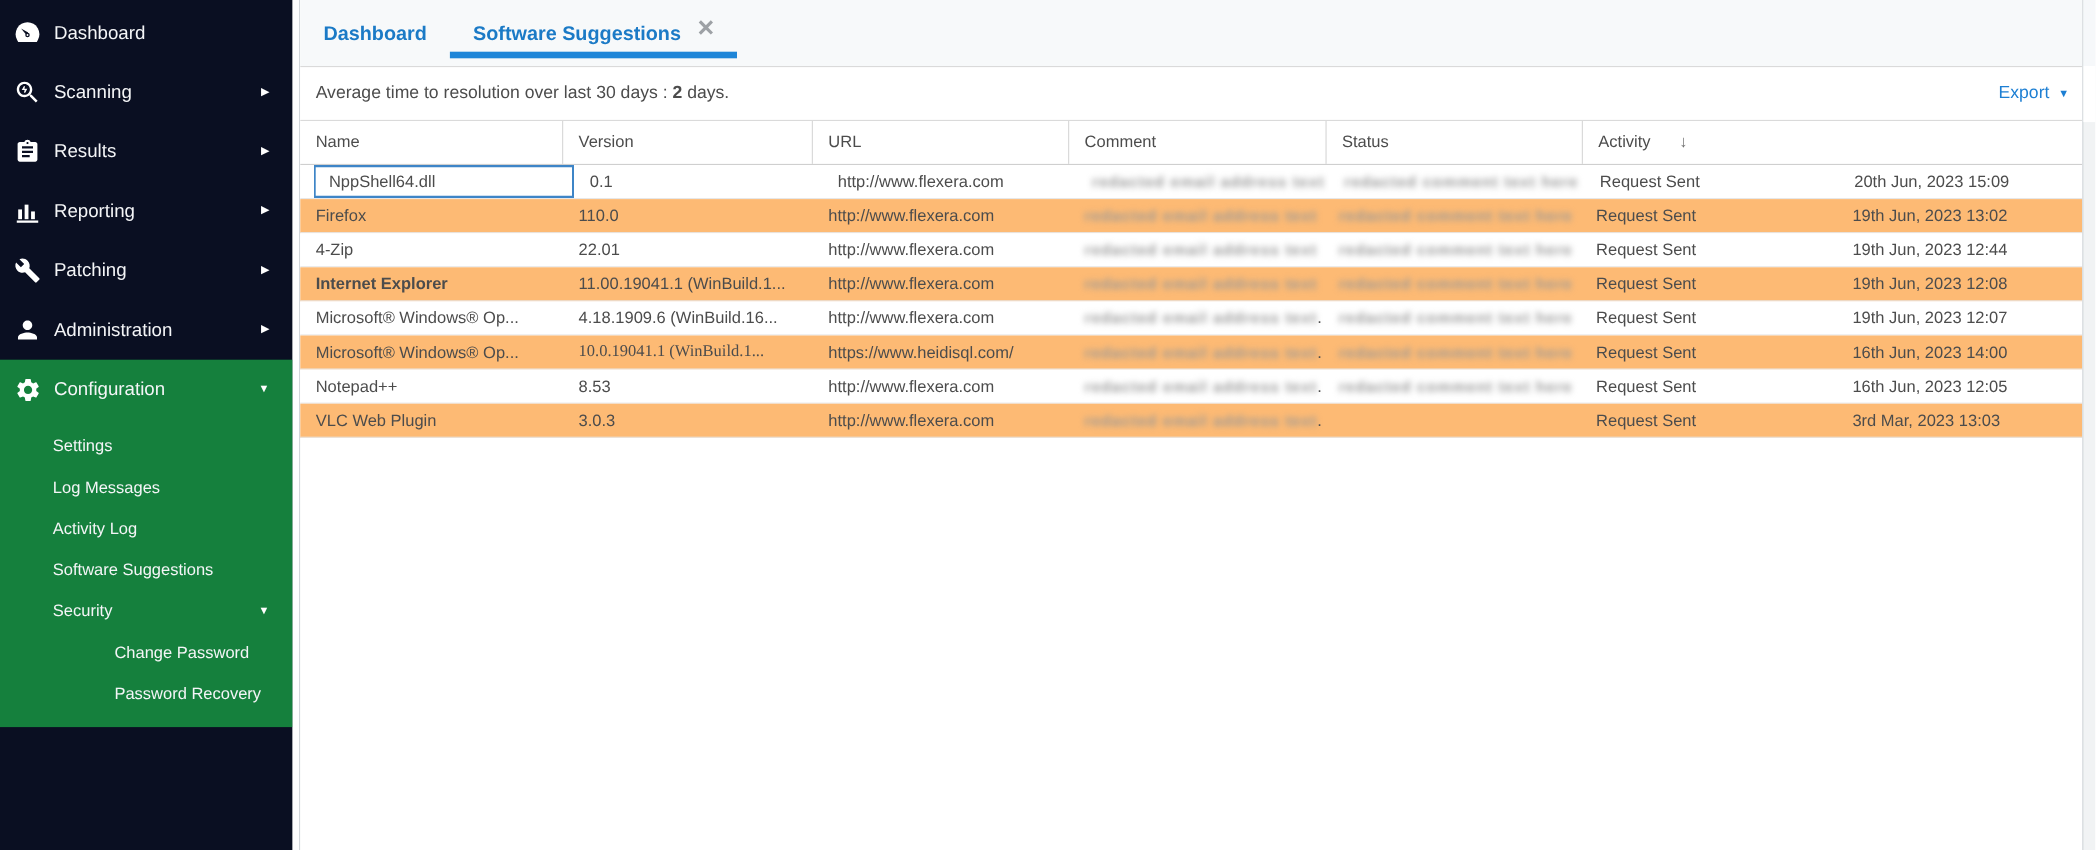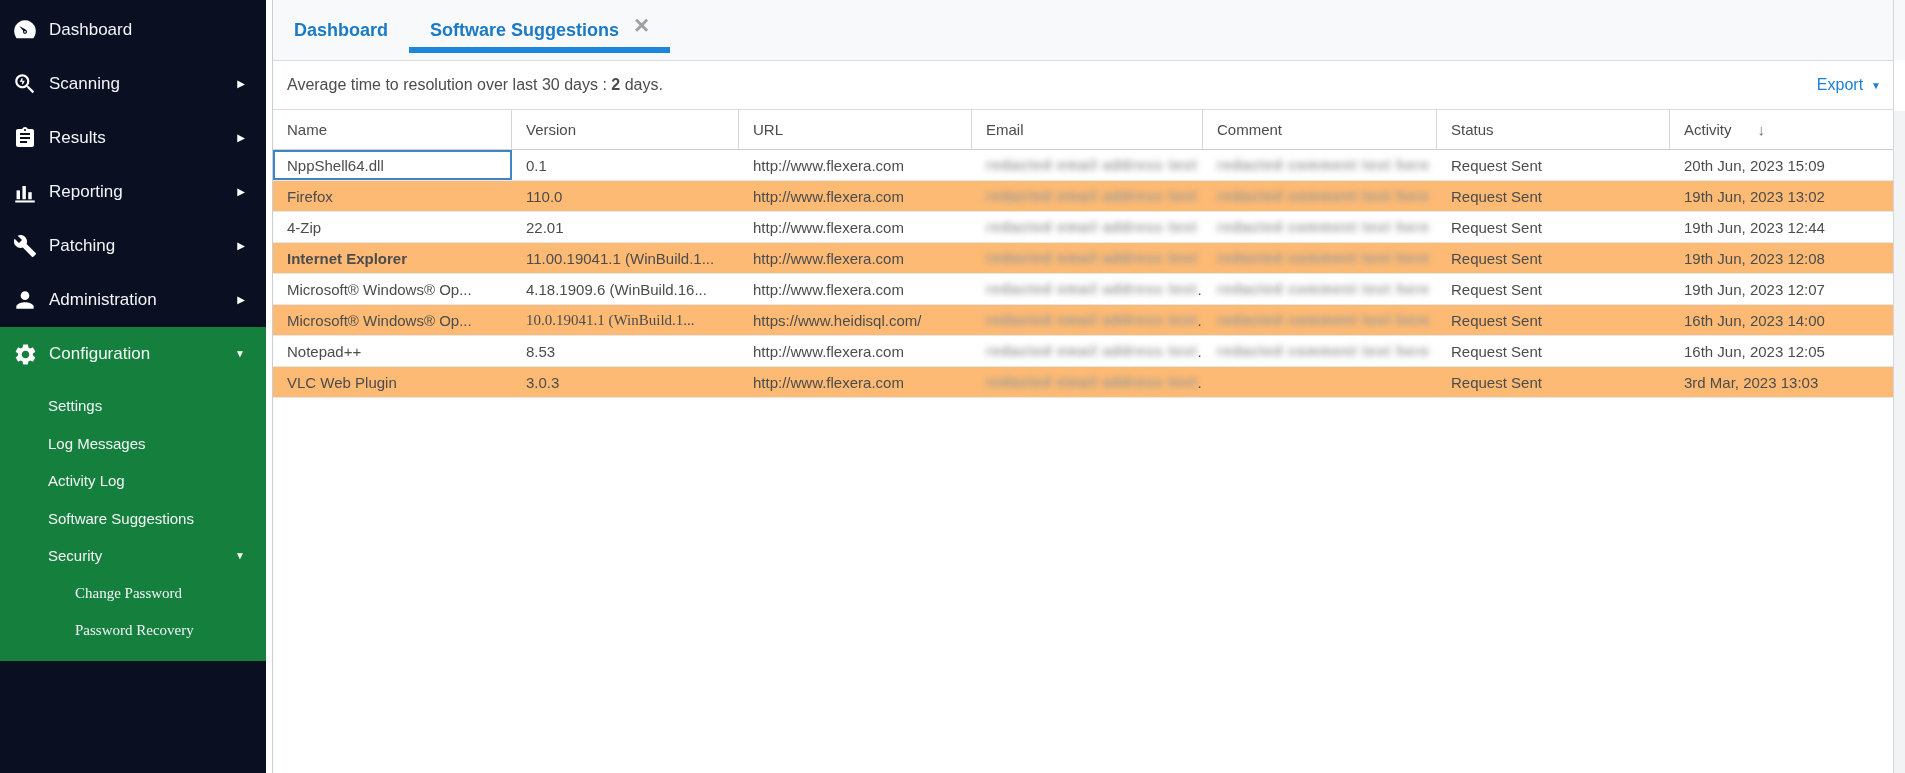--- a/index.html
+++ b/index.html
@@ -192,9 +192,6 @@
         <div class="th" style="width: 233px;">
           <span>URL</span>
         </div>
-        <div class="th" style="width: 231px;">
-          <span>Email</span>
-        </div>
         <div class="th" style="width: 234px;">
           <span>Comment</span>
         </div>

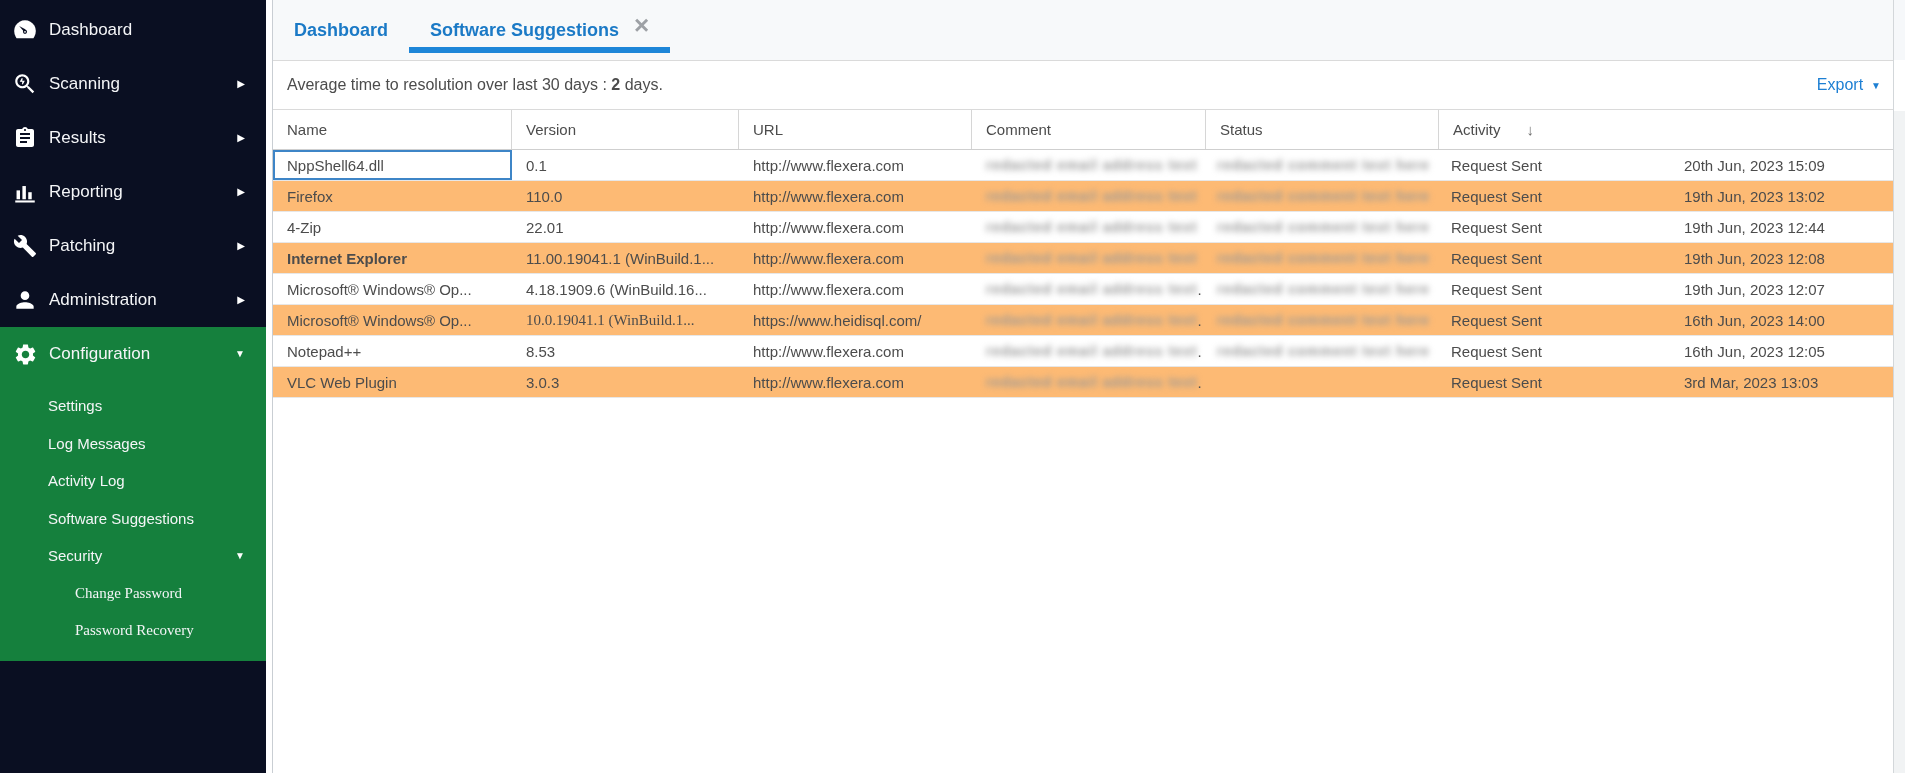--- a/index.html
+++ b/index.html
@@ -205,7 +205,7 @@
       </div>
     <div id="grid-body">
         <div class="tr">
-          <div class="td selected" style="width: 239px;">NppShell64.dll</div>
+          <div class="td selected" style="width: 239px; margin-left: 12px;">NppShell64.dll</div>
           <div class="td" style="width: 227px;">0.1</div>
           <div class="td" style="width: 233px;">http://www.flexera.com</div>
           <div class="td" style="width: 231px;">

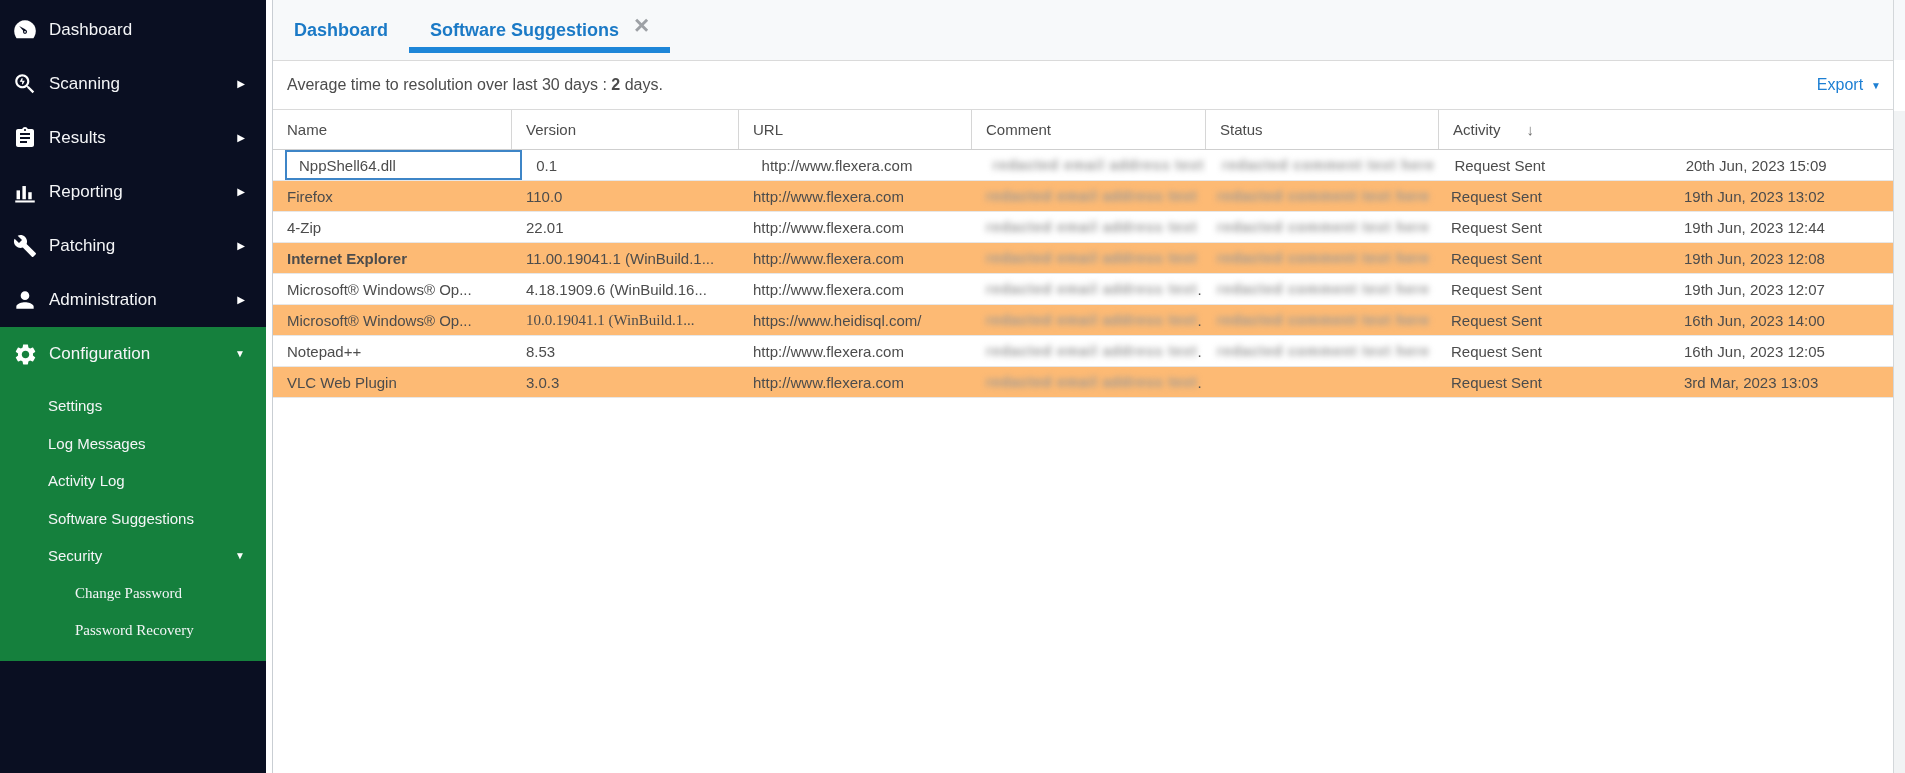--- a/index.html
+++ b/index.html
@@ -17,7 +17,7 @@
   .caret{position:absolute;right:21px;font-size:10px;color:#fff;line-height:1;}
   #config-section{background:#15803d;padding-bottom:11px;}
   .sub-item{height:37.5px;display:flex;align-items:center;padding-left:48px;font-size:15px;position:relative;white-space:nowrap;}
-  .sub-item.deep{padding-left:75px;font-family:Liberation Serif, serif;}
+  .sub-item.deep{padding-left:104px;}
   .sub-list{margin-top:6px;}
 
   

